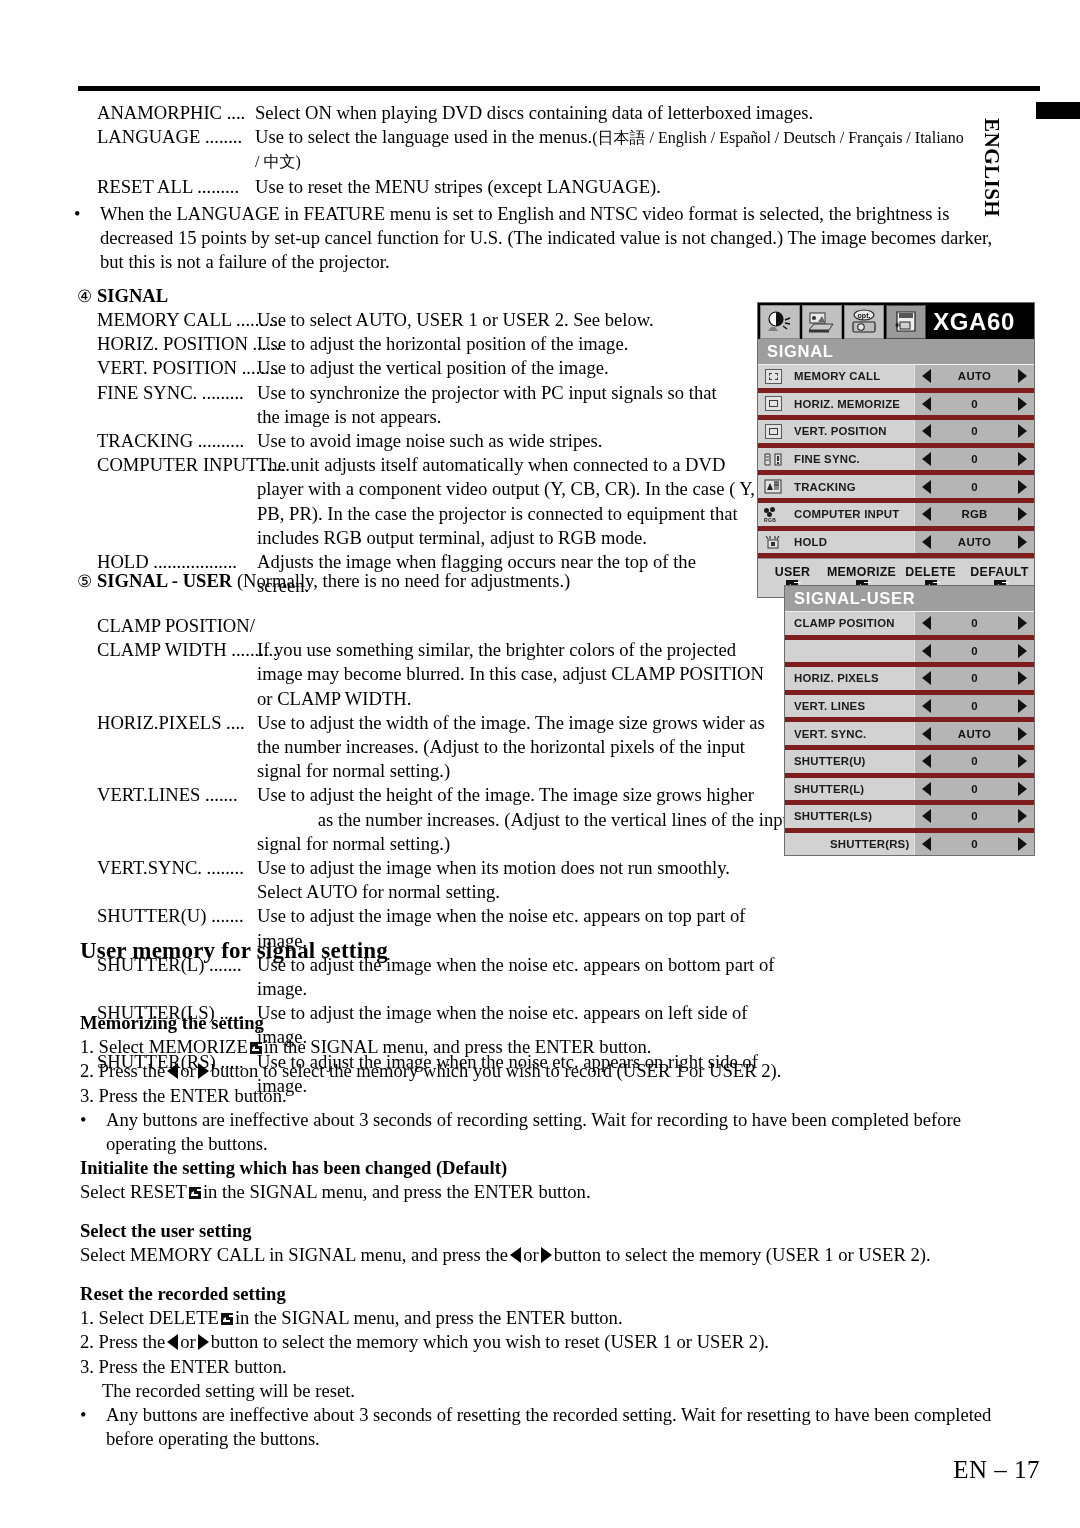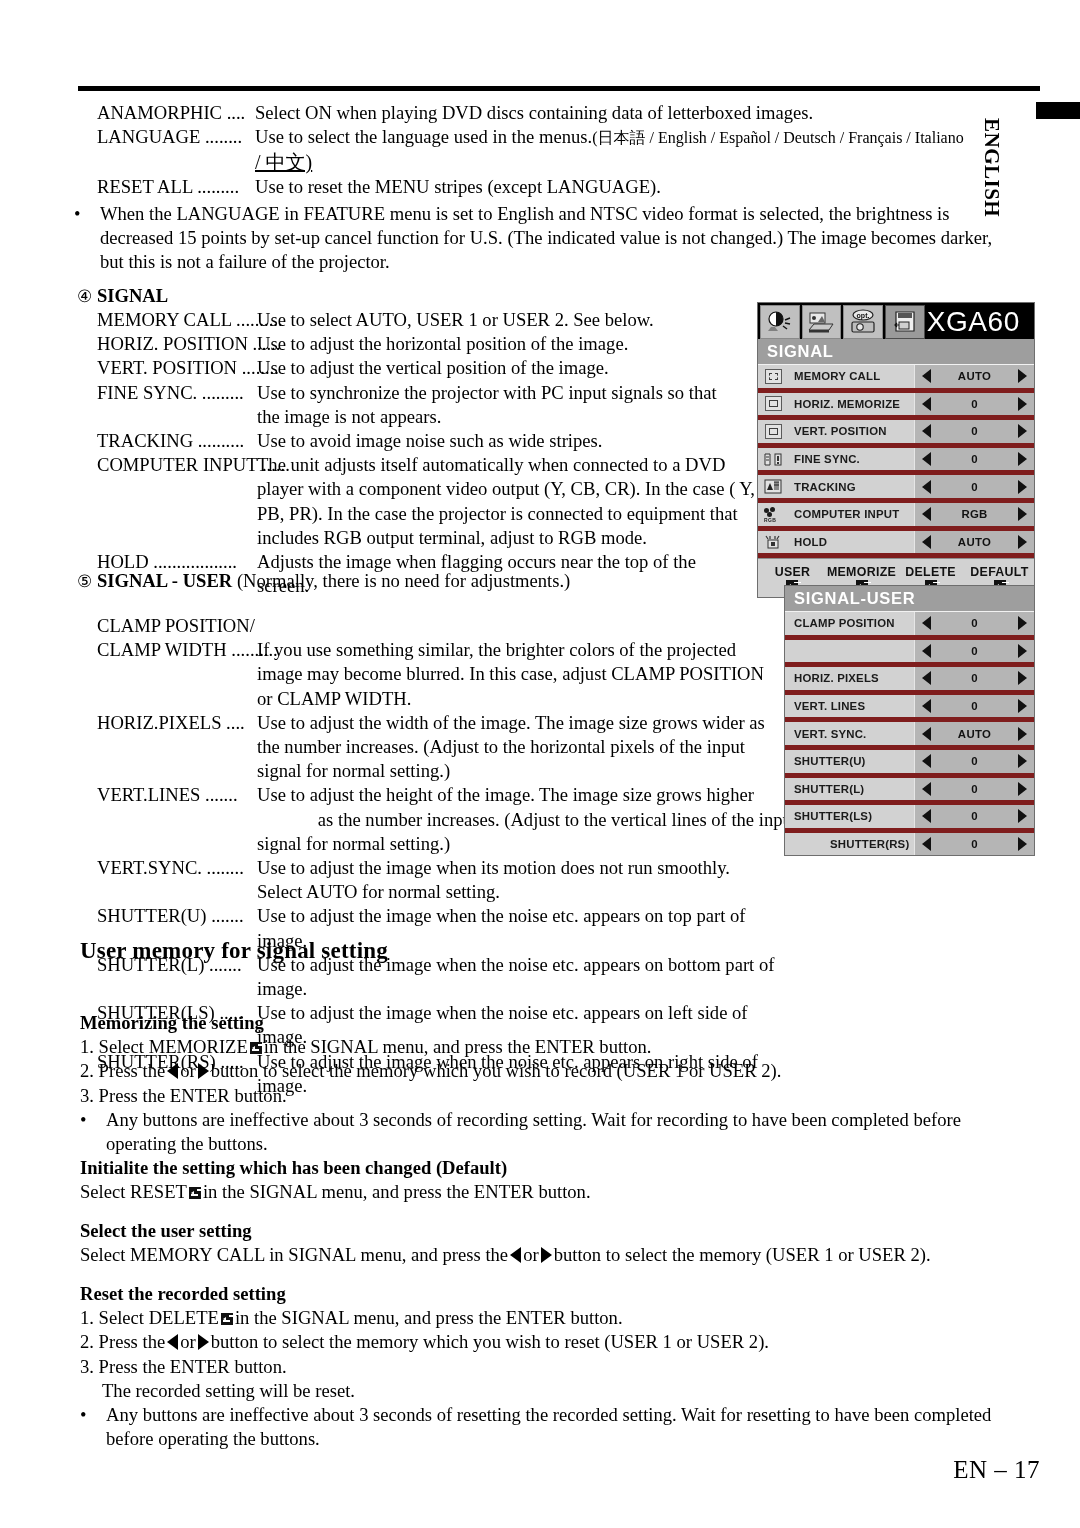--- a/index.html
+++ b/index.html
@@ -378,7 +378,7 @@
         <span>Use to select the language used in the menus.</span><span style="font-size:16px;">(日本語 / English / Español / Deutsch / Français / Italiano</span>
       </div>
     </div>
-    <div class="cont" style="padding-left:158px; font-size:20px;text-decoration:underline;">/ 中文)</div>
+    <div class="cont" style="padding-left:158px; font-size:16px;">/ 中文)</div>
     <div class="row">
       <div class="term" style="width:158px;">RESET ALL .........</div>
       <div class="desc">Use to reset the MENU stripes (except LANGUAGE).</div>

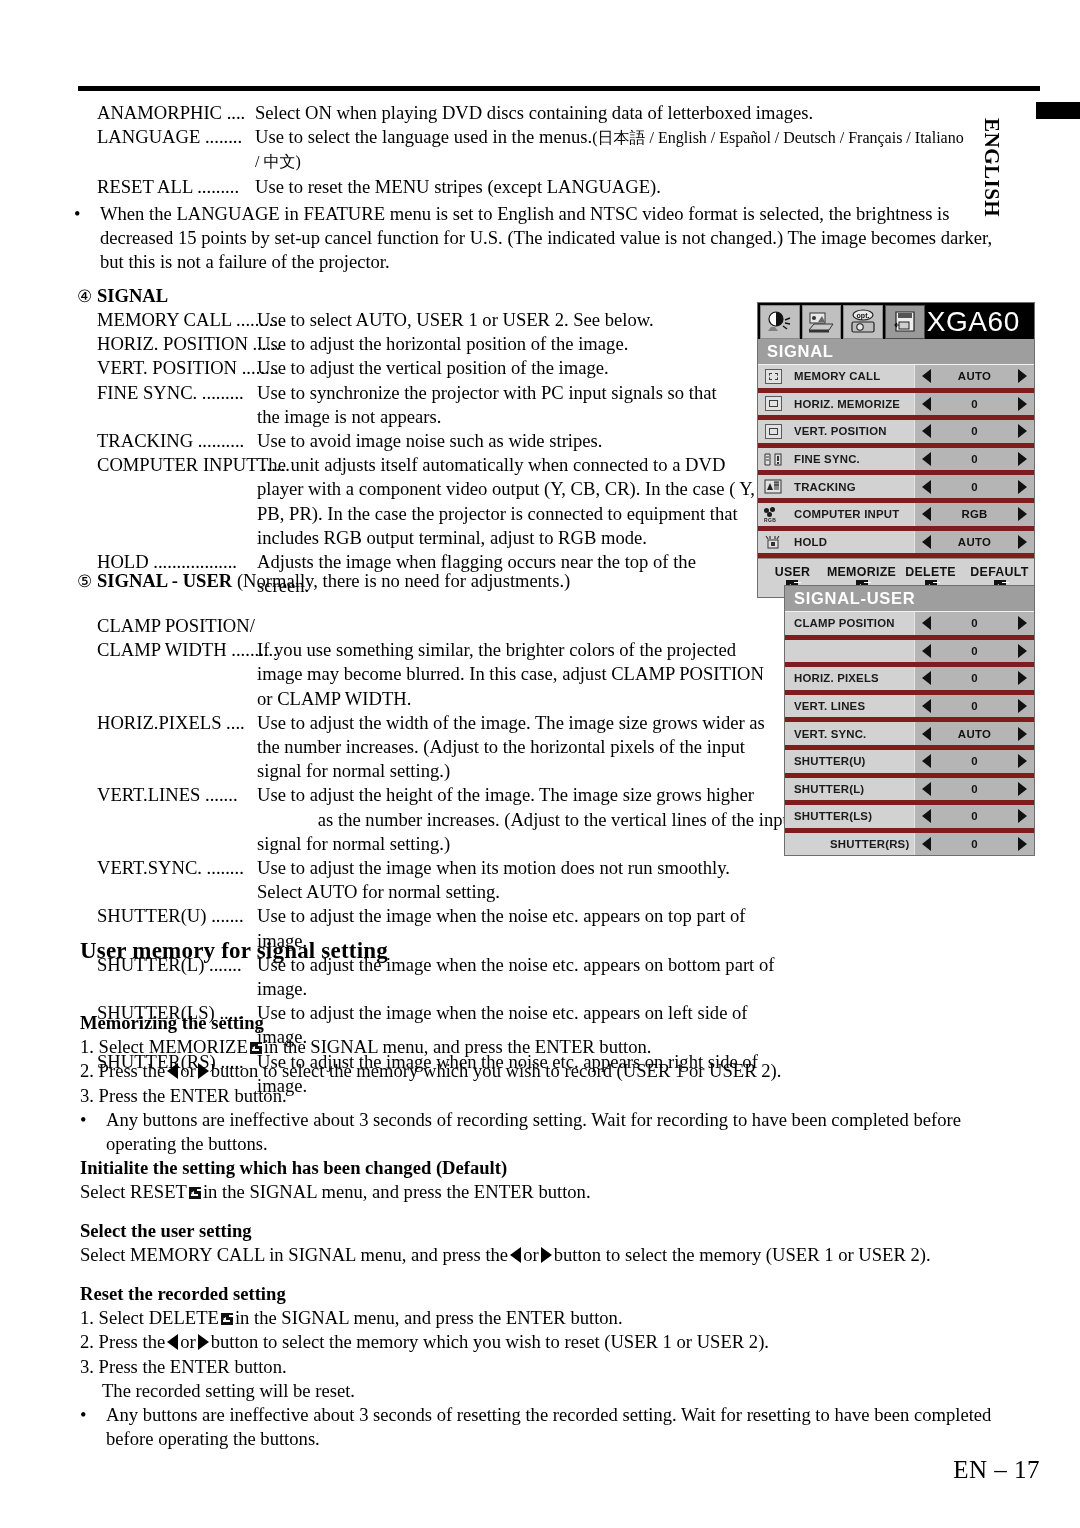--- a/index.html
+++ b/index.html
@@ -159,8 +159,8 @@
   .osd-title {
     flex: 1 1 auto;
     color: #fff;
-    font-weight: normal;
-    font-size: 28px;
+    font-weight: bold;
+    font-size: 24px;
     letter-spacing: 0.6px;
     display: flex;
     align-items: center;

